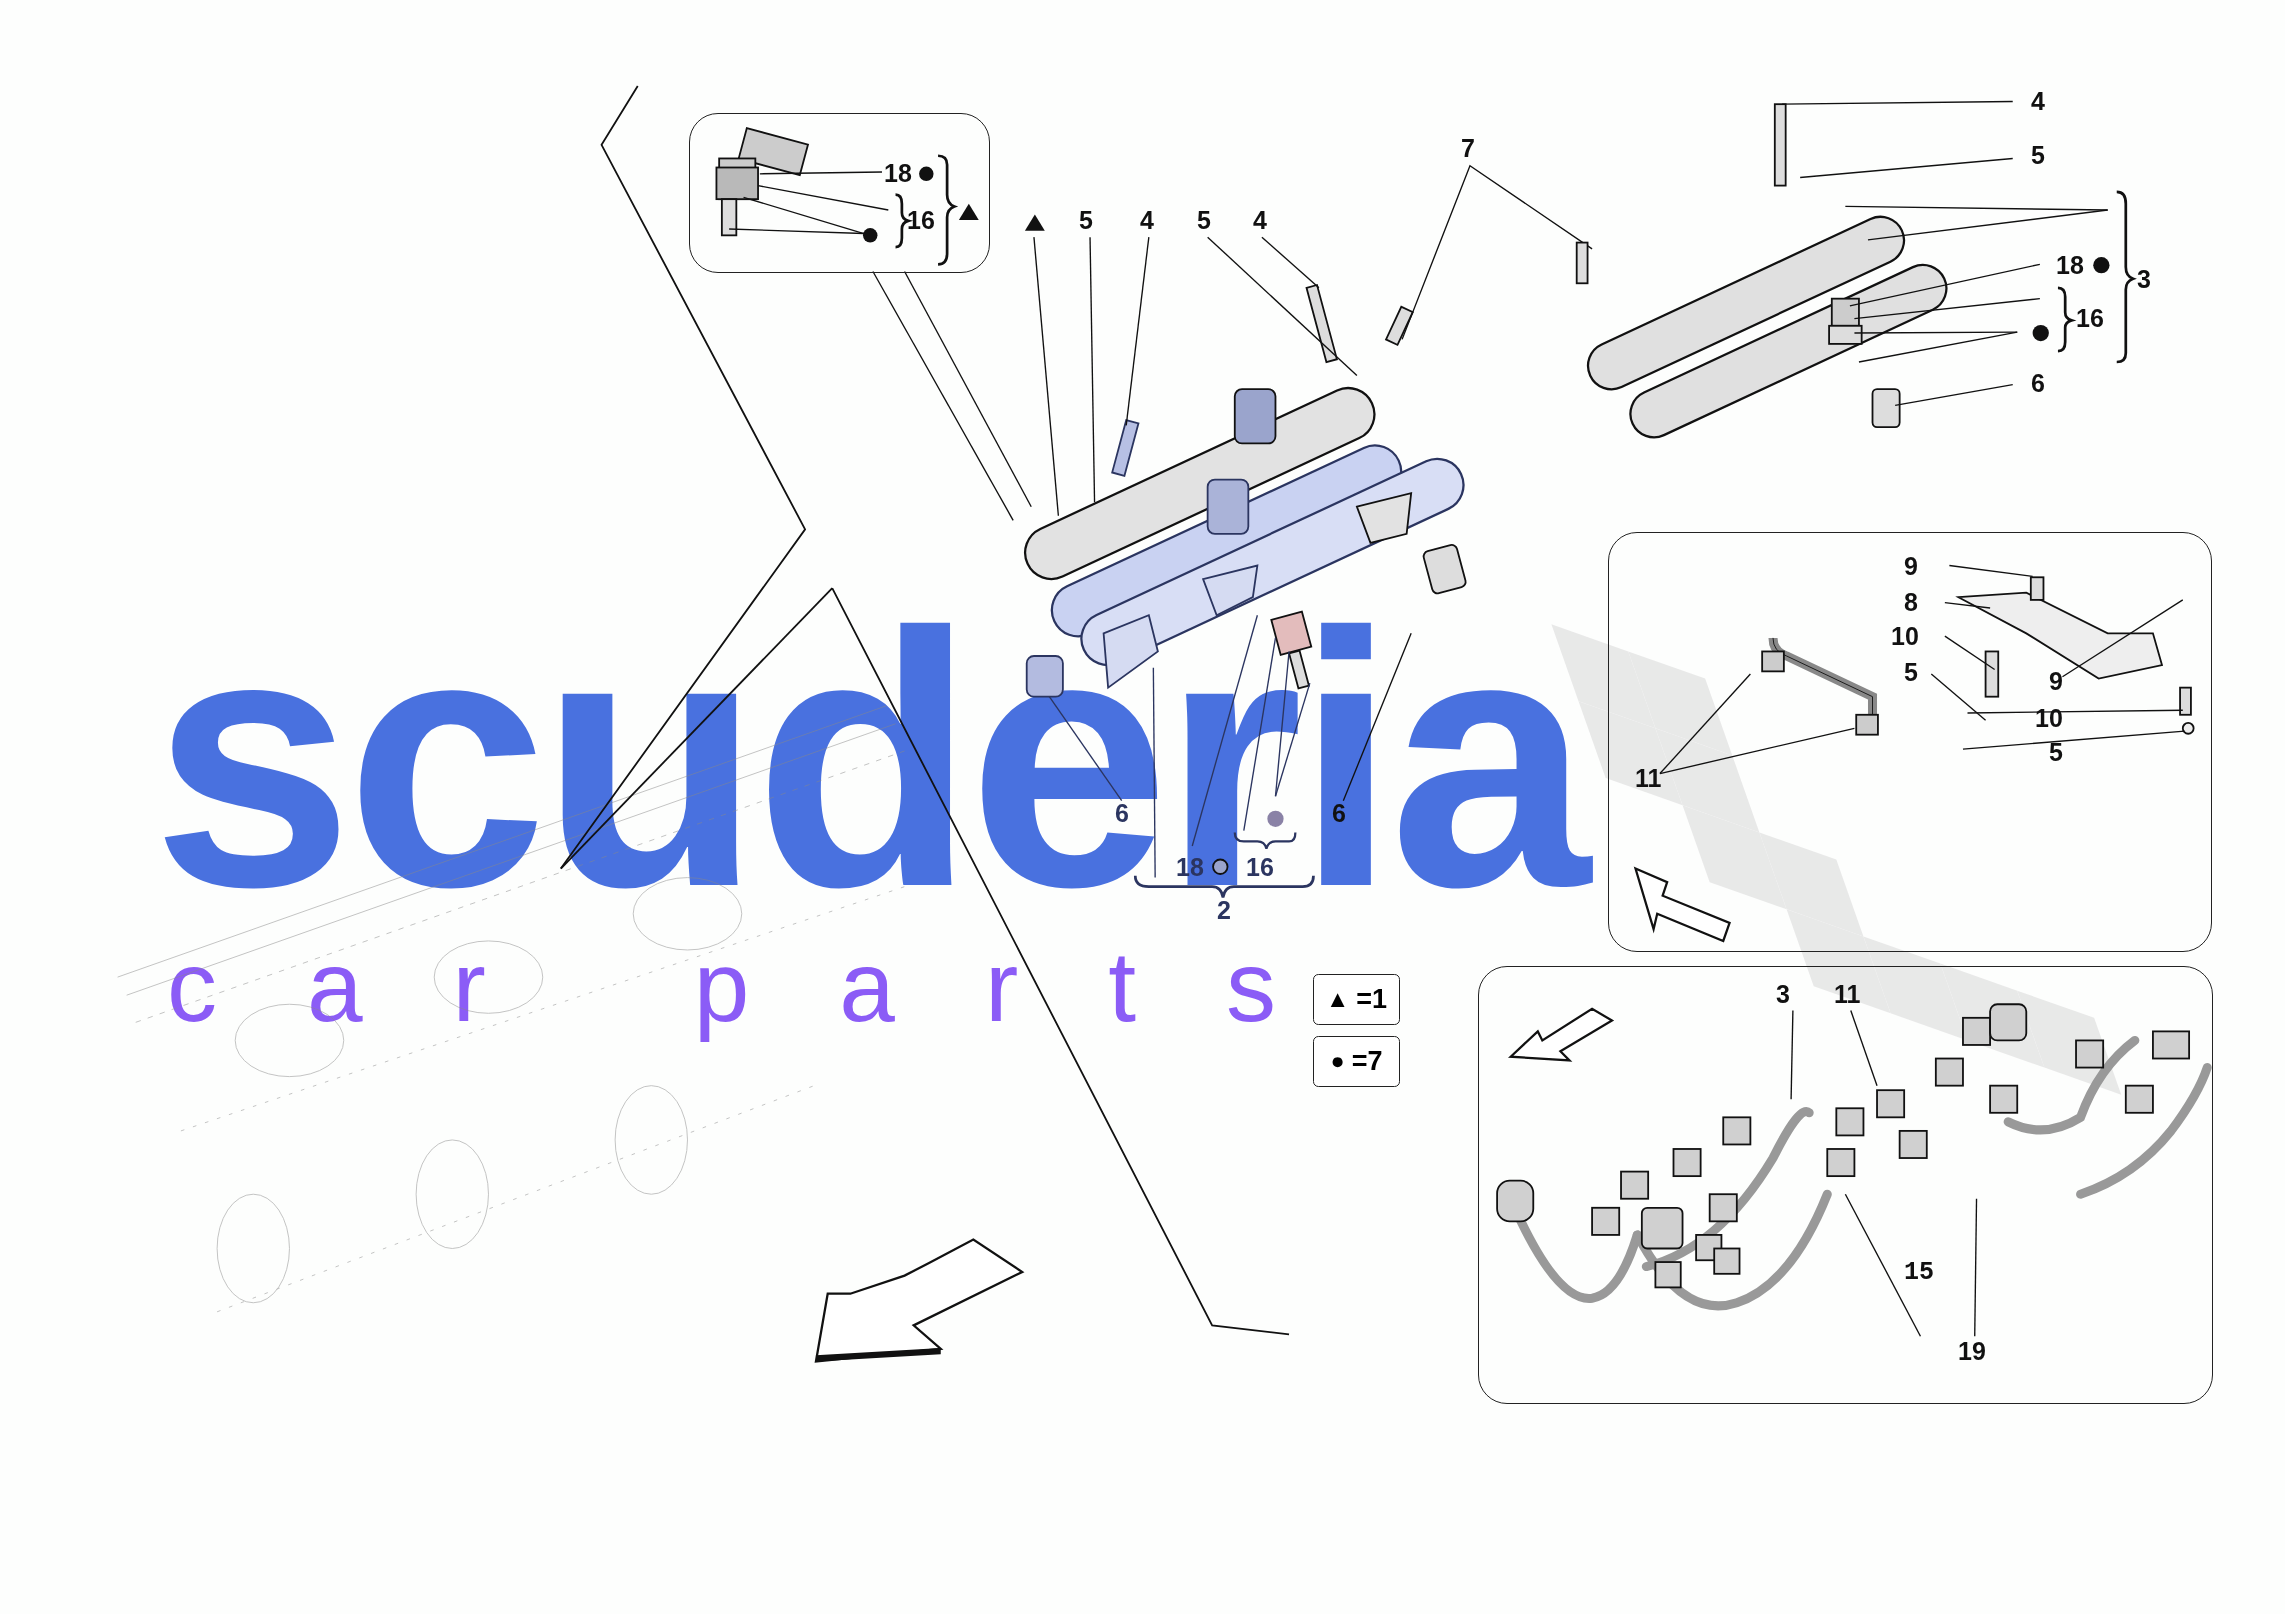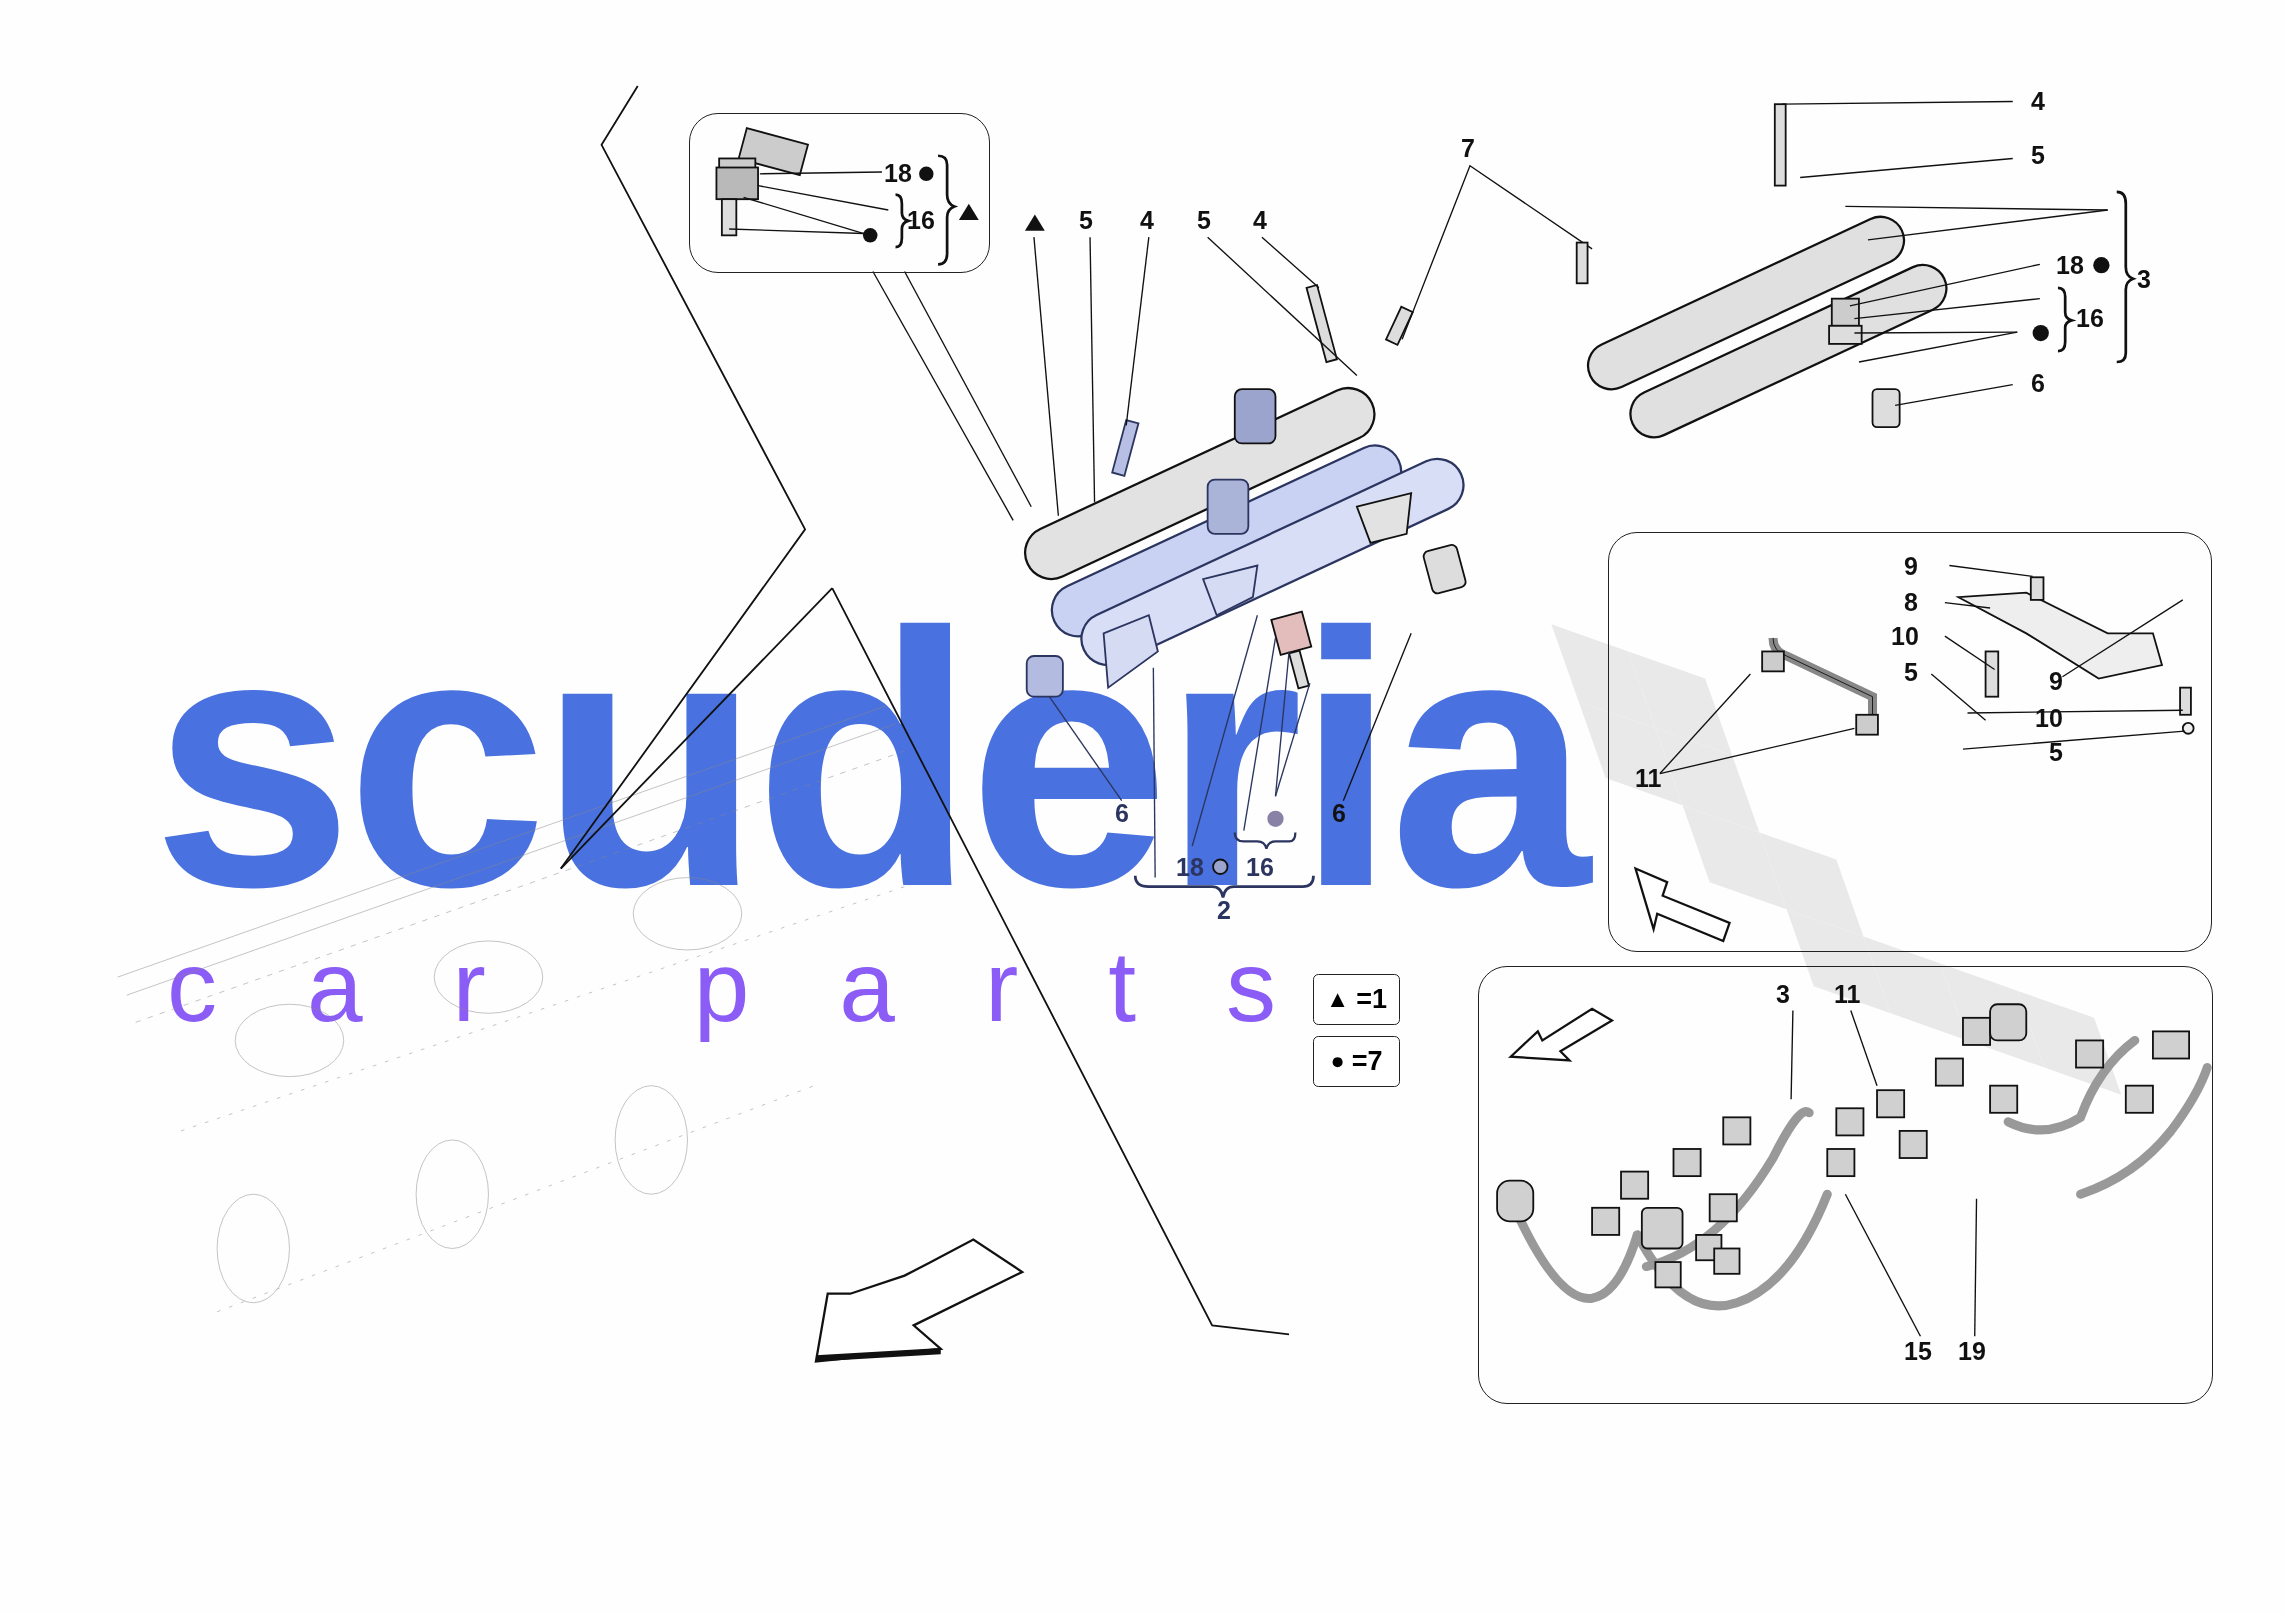--- a/index.html
+++ b/index.html
@@ -263,7 +263,7 @@
 
 <div class="lbl" style="left:1776px; top:982px;">3</div>
 <div class="lbl" style="left:1834px; top:982px;">11</div>
-<div class="lbl" style="left:1904px; top:1339px;">15</div>
+<div class="lbl" style="left:1904px; top:1260px;font-family:Liberation Mono, monospace;">15</div>
 <div class="lbl" style="left:1958px; top:1339px;">19</div>
 
 <div class="legend-box" style="left:1313px; top:974px; width:85px; height:49px;">

